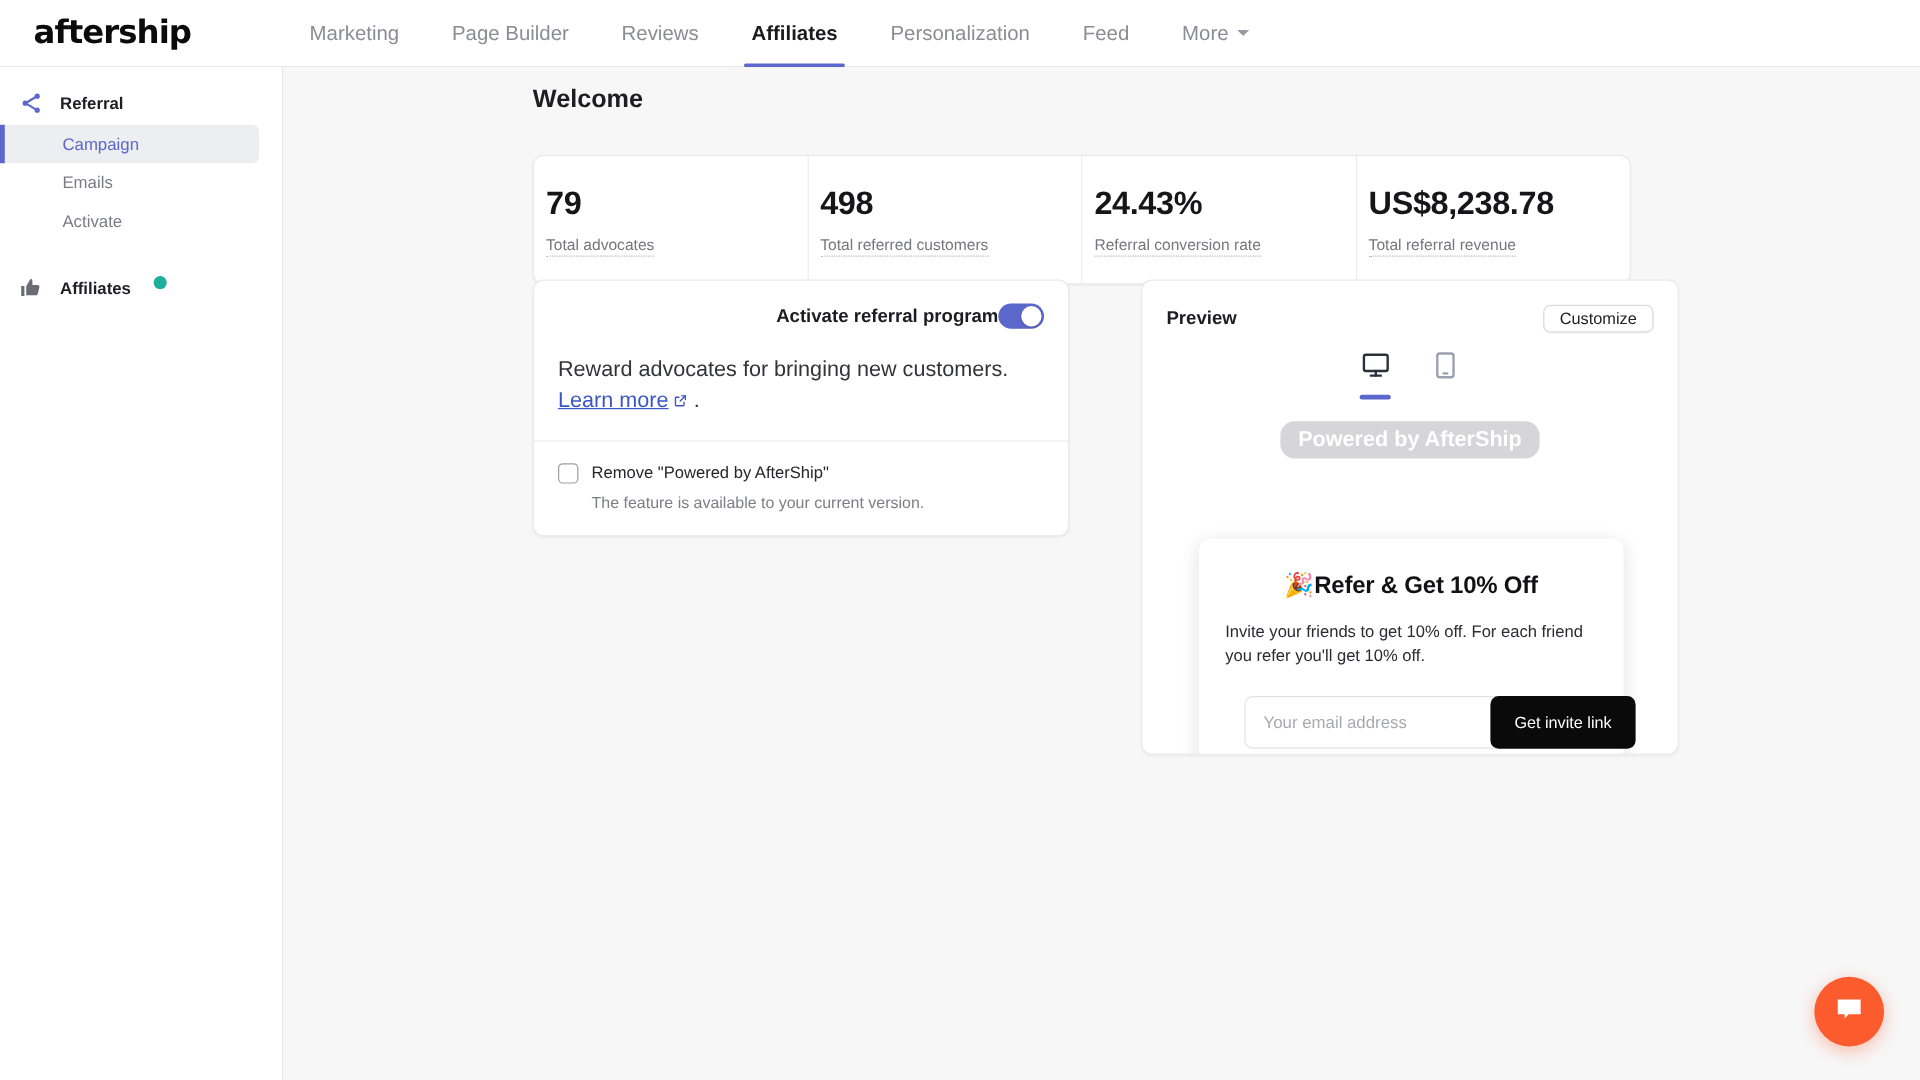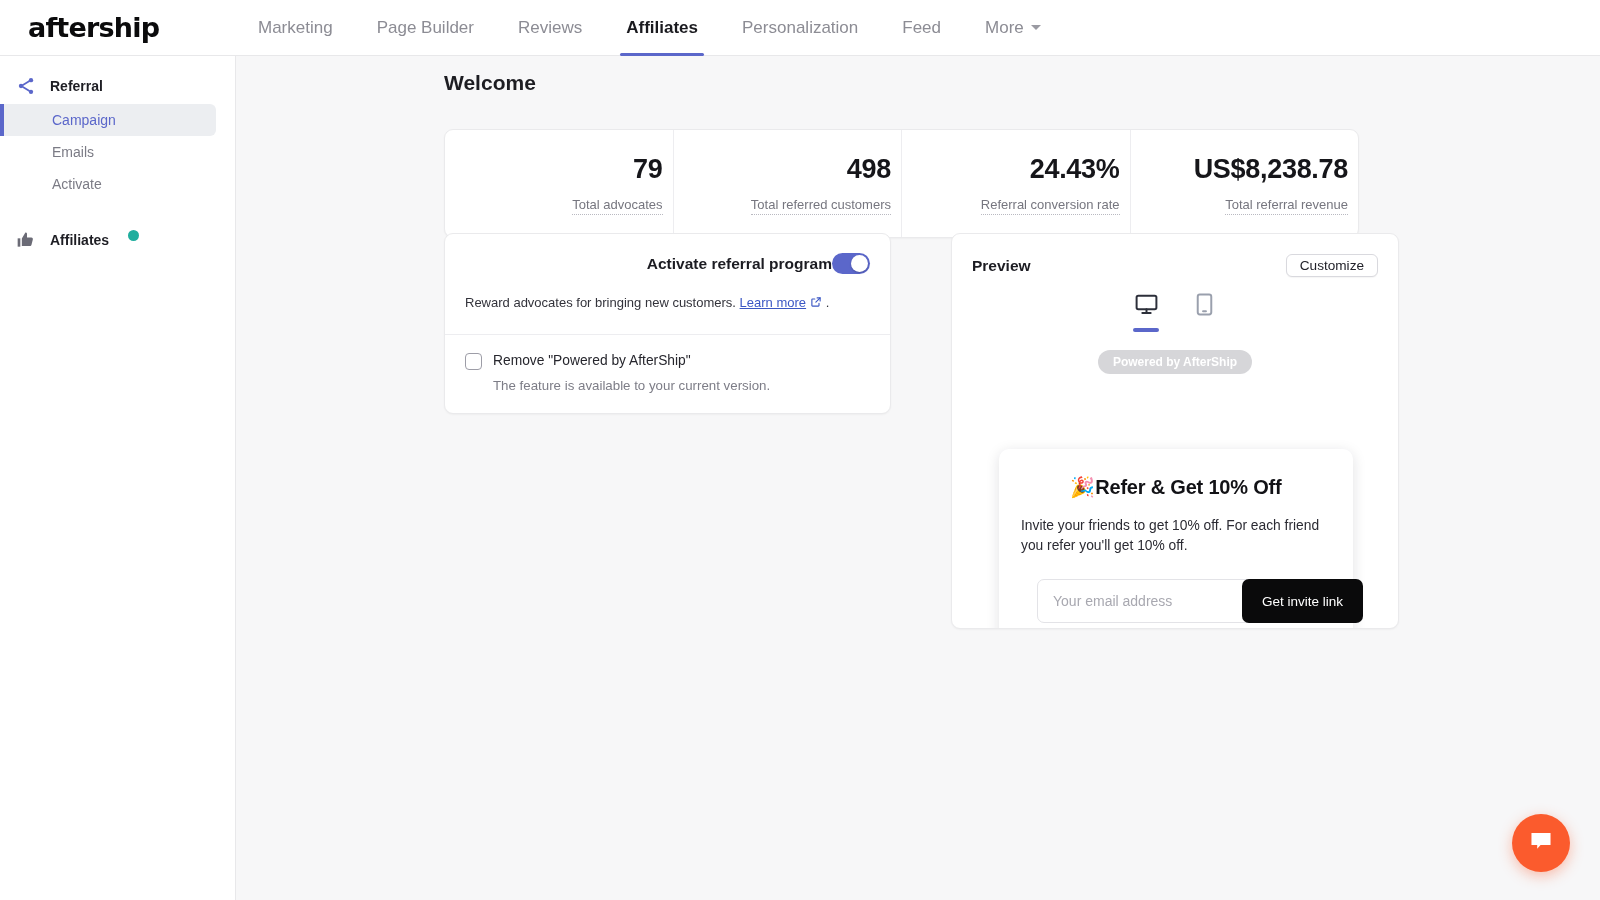--- a/index.html
+++ b/index.html
@@ -157,7 +157,7 @@
   .stat {
     flex: 1;
     padding: 24px 10px 22px;
-    text-align: right;
+    text-align: left;
     border-right: 1px solid #ededf0;
   }
   .stat:last-child { border-right: none; }

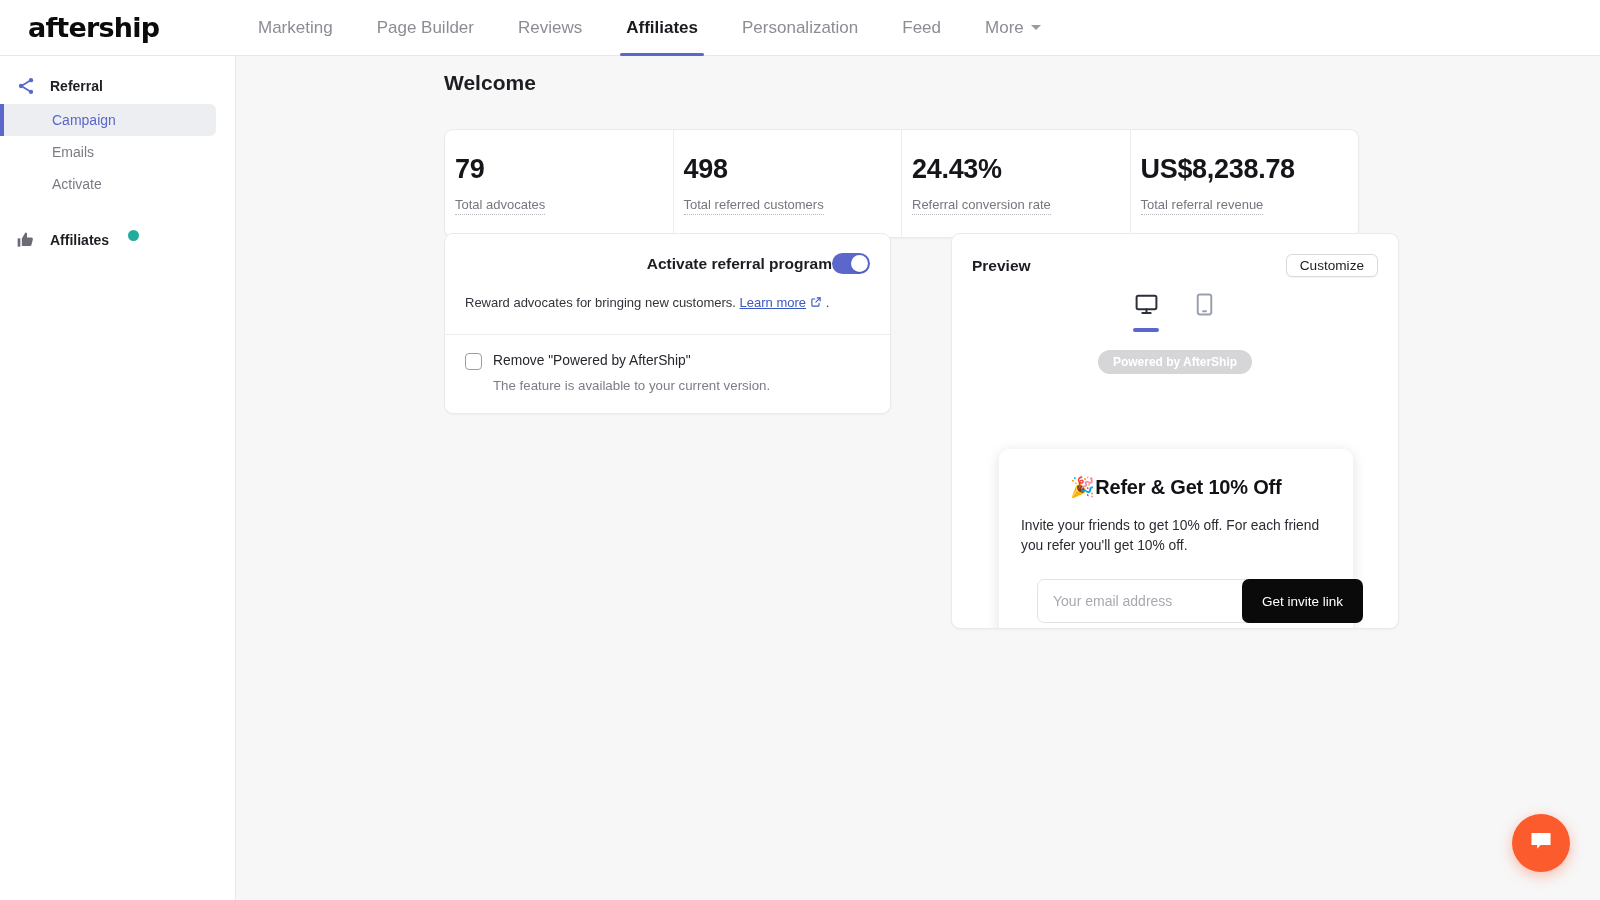--- a/index.html
+++ b/index.html
@@ -218,7 +218,7 @@
   }
   .activate-desc {
     margin-top: 20px;
-    font-size: 13px;
+    font-size: 18px;
     color: #33333b;
     line-height: 1.45;
   }

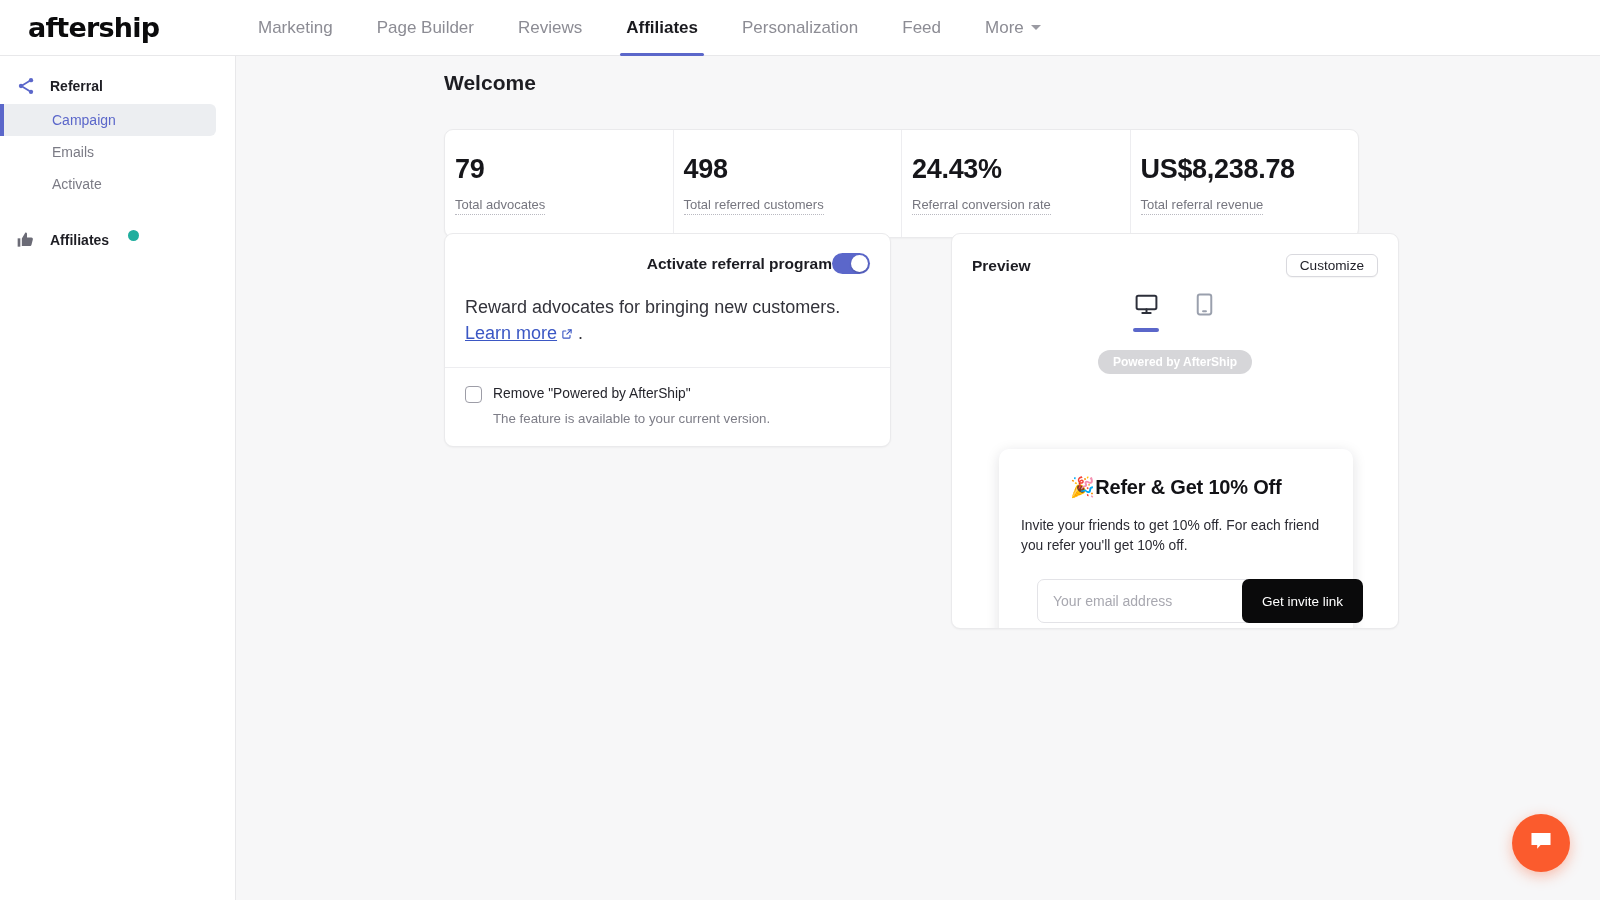--- a/index.html
+++ b/index.html
@@ -307,7 +307,7 @@
     width: fit-content;
     background: #d6d6d9;
     color: #ffffff;
-    font-size: 12px;
+    font-size: 18px;
     font-weight: 600;
     border-radius: 12px;
     padding: 5px 15px;

